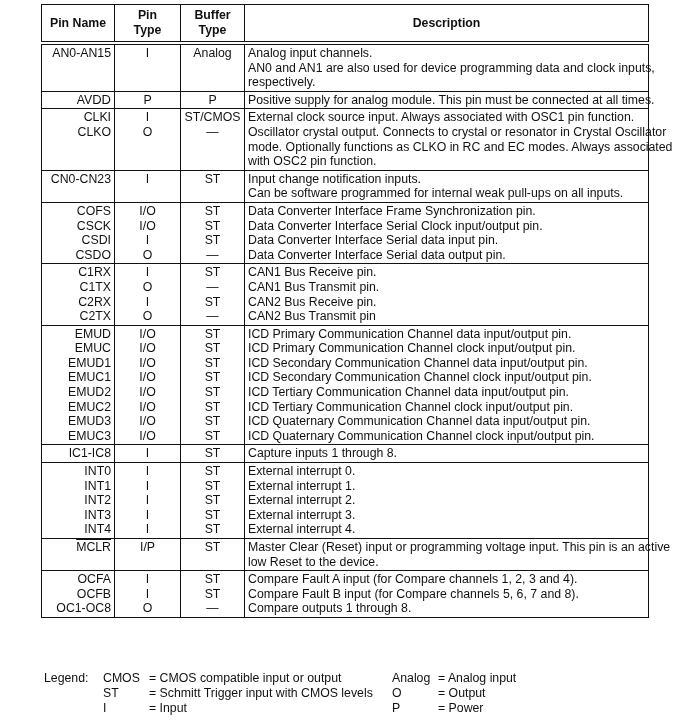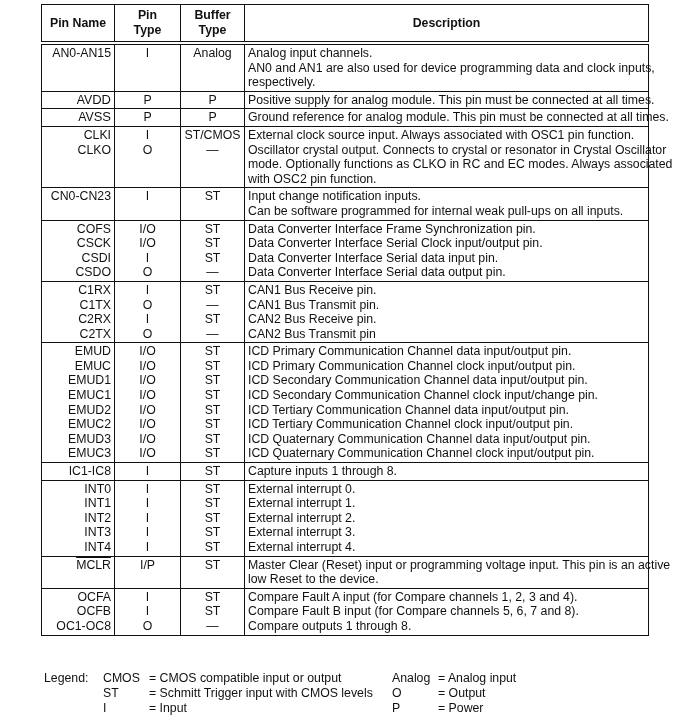--- a/index.html
+++ b/index.html
@@ -80,20 +80,6 @@
       </tr>
       <tr class="grp">
         <td class="c-name">
-          <span class="line"><span>AV</span><span class="sc">SS</span></span>
-        </td>
-        <td class="c-pin">
-          <span class="line">P</span>
-        </td>
-        <td class="c-buf">
-          <span class="line">P</span>
-        </td>
-        <td class="c-desc">
-          <span class="line">Ground reference for analog module. This pin must be connected at all times.</span>
-        </td>
-      </tr>
-      <tr class="grp">
-        <td class="c-name">
           <span class="line">CLKI</span>
           <span class="line">CLKO</span>
           <span class="line">&nbsp;</span>

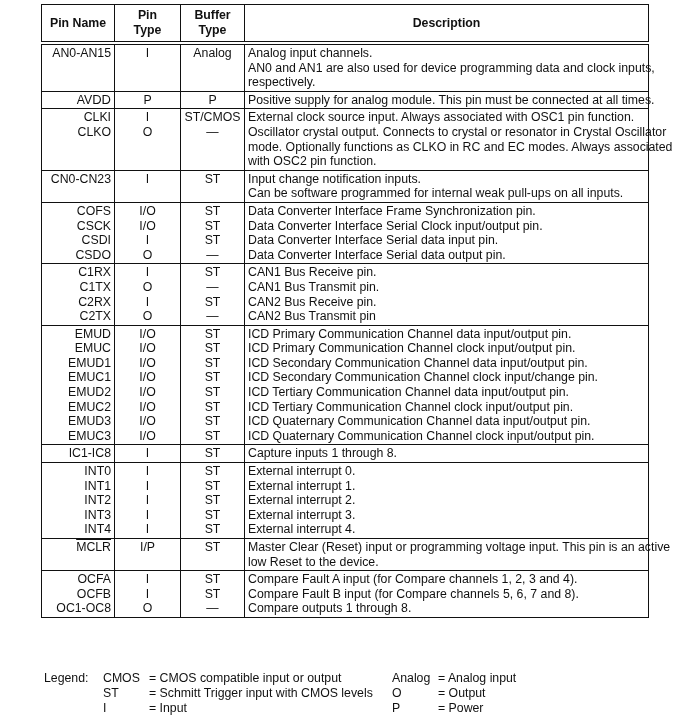--- a/index.html
+++ b/index.html
@@ -209,7 +209,7 @@
           <span class="line">ICD Primary Communication Channel data input/output pin.</span>
           <span class="line">ICD Primary Communication Channel clock input/output pin.</span>
           <span class="line">ICD Secondary Communication Channel data input/output pin.</span>
-          <span class="line">ICD Secondary Communication Channel clock input/change pin.</span>
+          <span class="line">ICD Secondary Communication Channel clock input/output pin.</span>
           <span class="line">ICD Tertiary Communication Channel data input/output pin.</span>
           <span class="line">ICD Tertiary Communication Channel clock input/output pin.</span>
           <span class="line">ICD Quaternary Communication Channel data input/output pin.</span>

